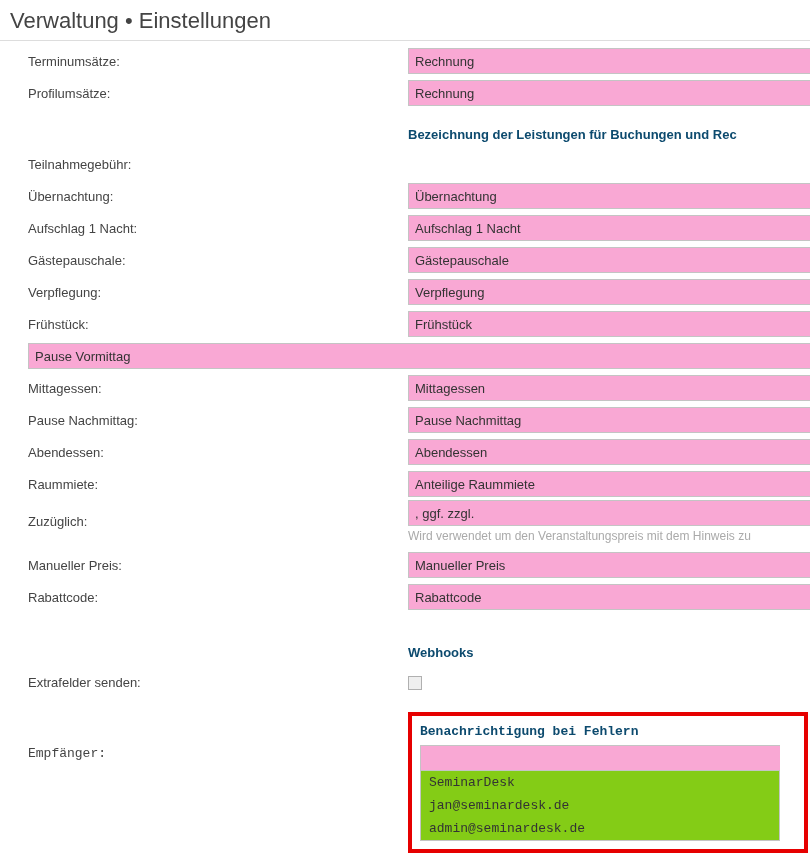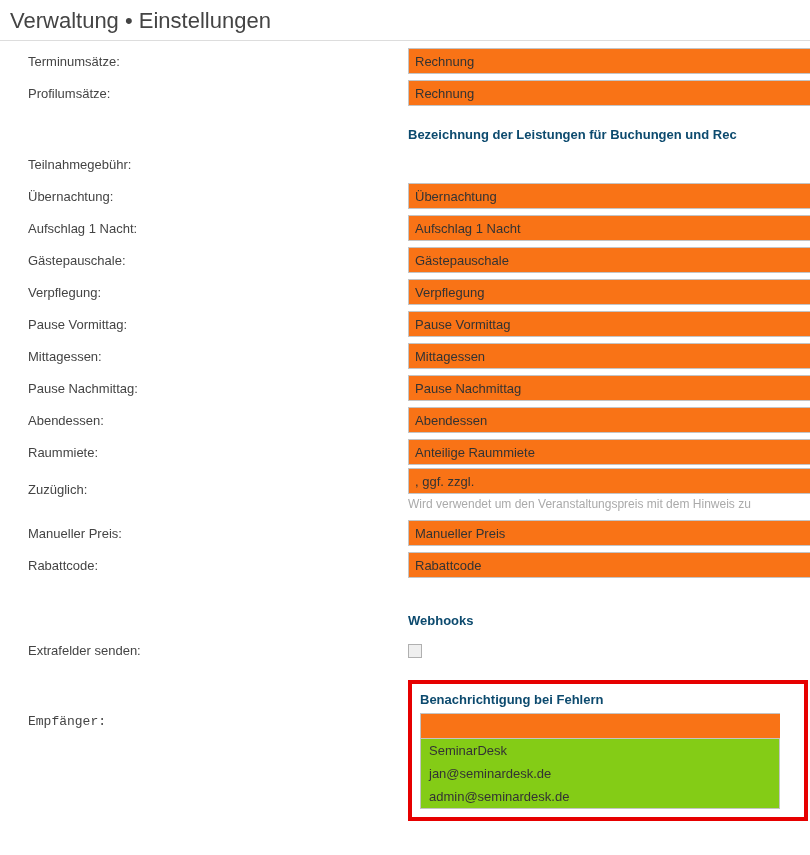--- a/index.html
+++ b/index.html
@@ -44,7 +44,7 @@
       font-size: 13px;
       font-family: inherit;
       color: #333;
-      background: #f97316;
+      background: #f9a8d4;
       height: 26px;
     }
     .section-header {

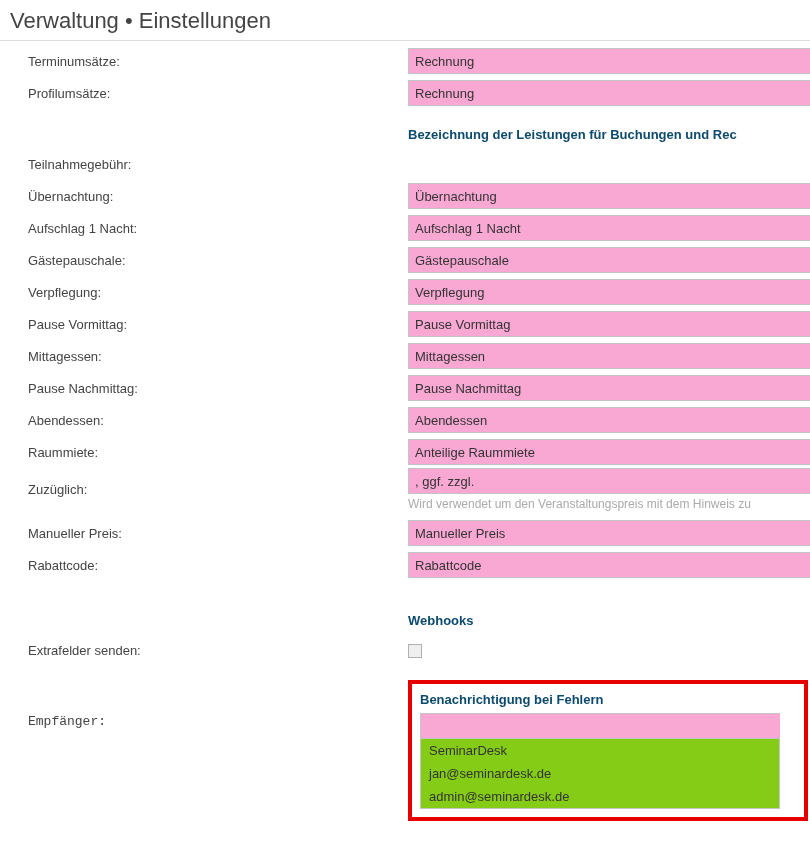--- a/index.html
+++ b/index.html
@@ -134,6 +134,10 @@
   <div class="row">
     <div class="label-col">Verpflegung:</div>
     <div class="field-col"><input type="text" value="Verpflegung" style=""></div>
+  </div>
+  <div class="row">
+    <div class="label-col">Frühstück:</div>
+    <div class="field-col"><input type="text" value="Frühstück" style=""></div>
   </div>
   <div class="row">
     <div class="label-col">Pause Vormittag:</div>

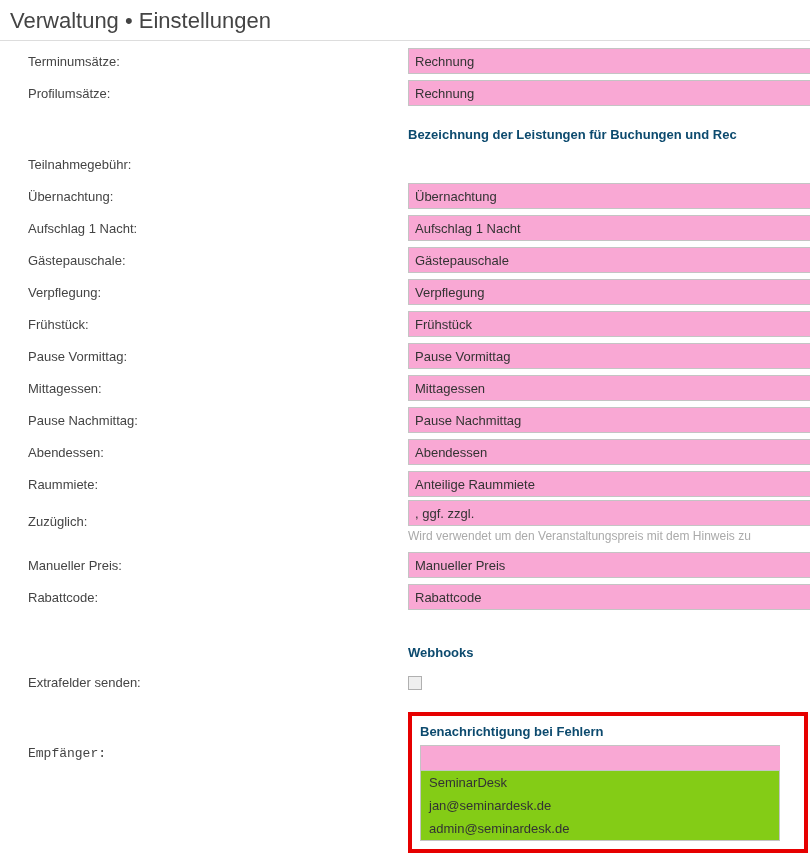--- a/index.html
+++ b/index.html
@@ -140,7 +140,6 @@
     <div class="field-col"><input type="text" value="Frühstück" style=""></div>
   </div>
   <div class="row">
-    <div class="label-col">Pause Vormittag:</div>
     <div class="field-col"><input type="text" value="Pause Vormittag" style=""></div>
   </div>
   <div class="row">

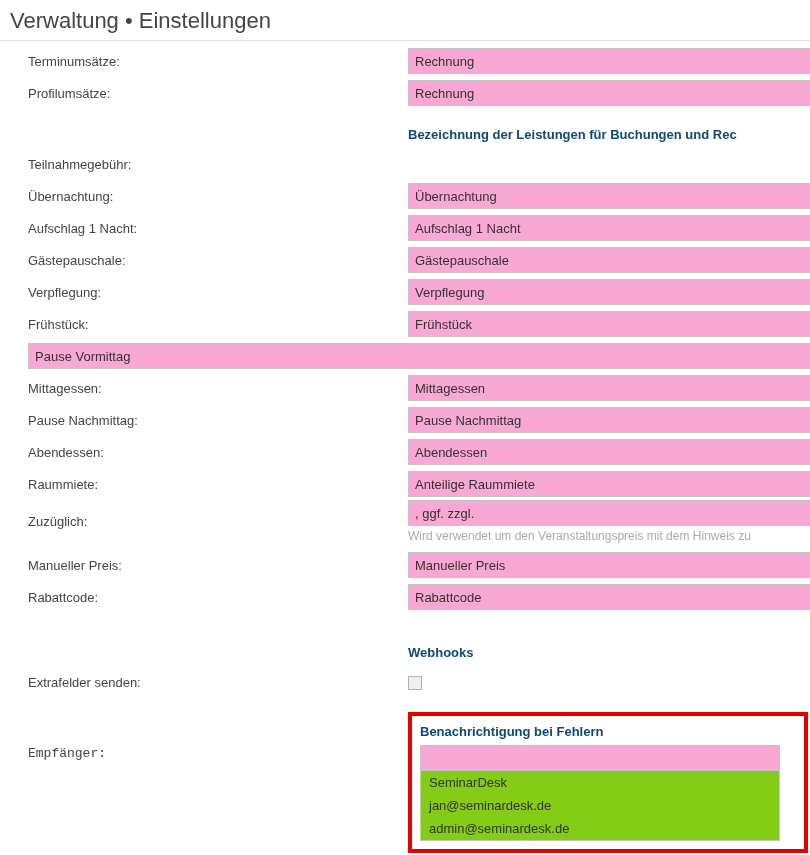--- a/index.html
+++ b/index.html
@@ -72,6 +72,7 @@
       border: 4px solid #e60000;
       padding: 6px 24px 8px 8px;
       margin-right: 2px;
+      font-family: Liberation Mono, monospace;
     }
     .highlight-box .section-header { padding-top: 2px; }
     .wide-input {

